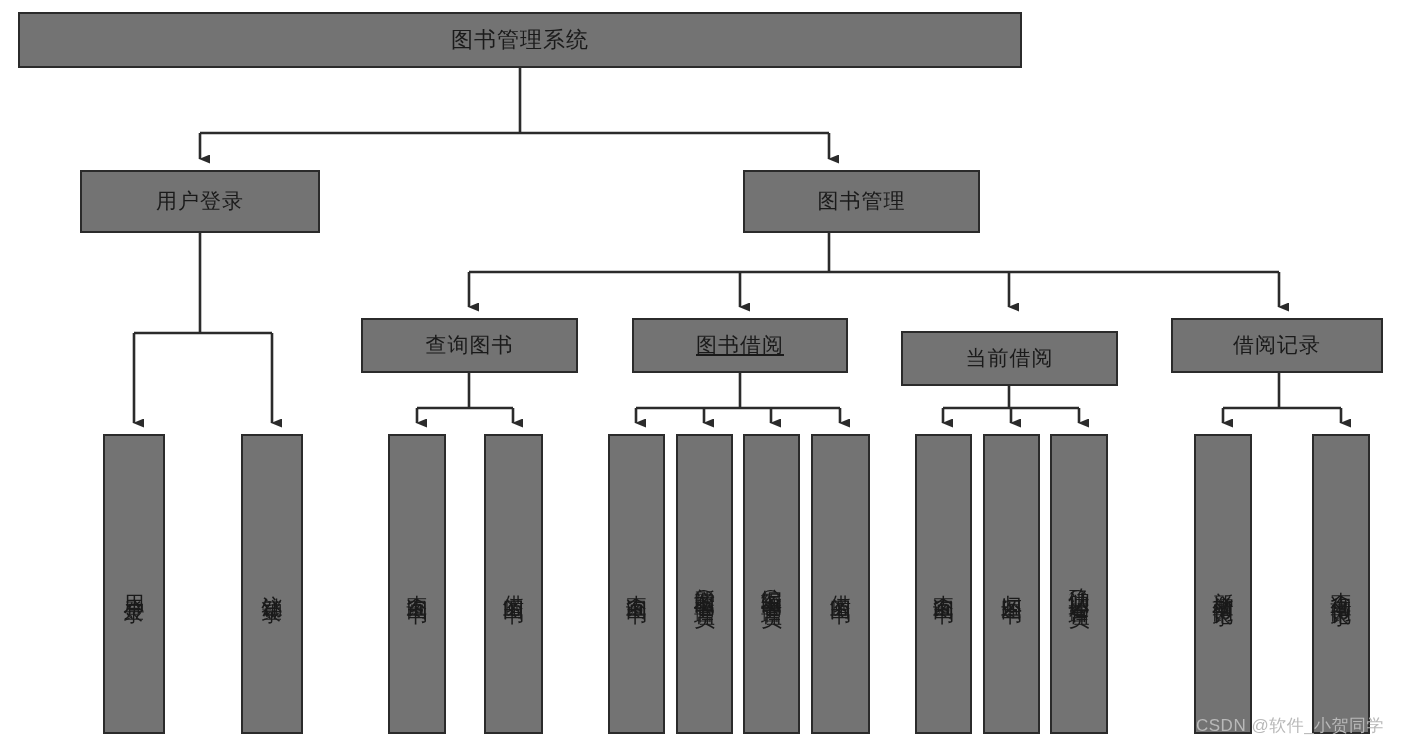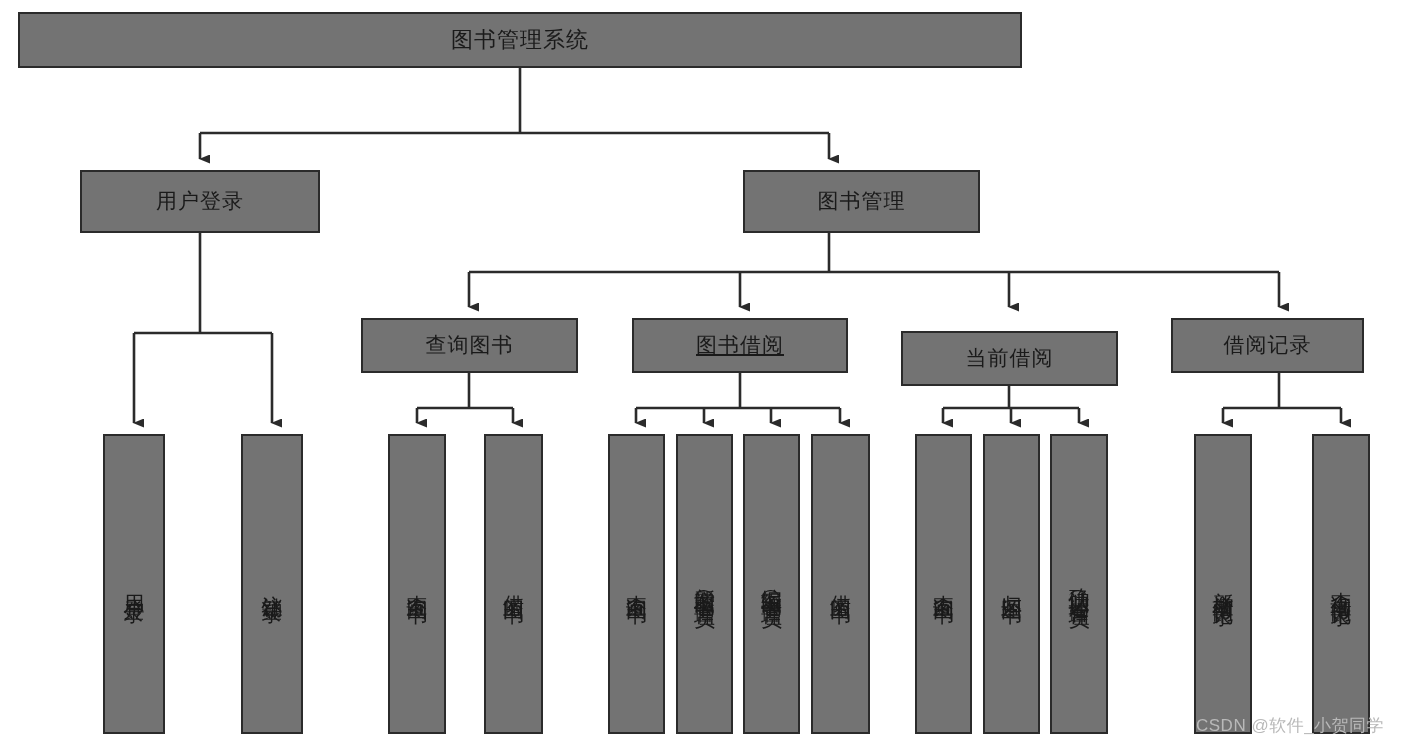--- a/index.html
+++ b/index.html
@@ -125,7 +125,7 @@
       <div class="node mid" style="left: 901px; top: 318px; width: 217px; height: 55px; margin-top: 13px;">
         <span>当前借阅</span>
       </div>
-      <div class="node mid" style="left: 1171px; top: 318px; width: 193px; height: 55px;">
+      <div class="node mid" style="left: 1171px; top: 318px; width: 212px; height: 55px;">
         <span>借阅记录</span>
       </div>
       <div class="node leaf" style="left: 103px; top: 434px; width: 62px; height: 300px;">

